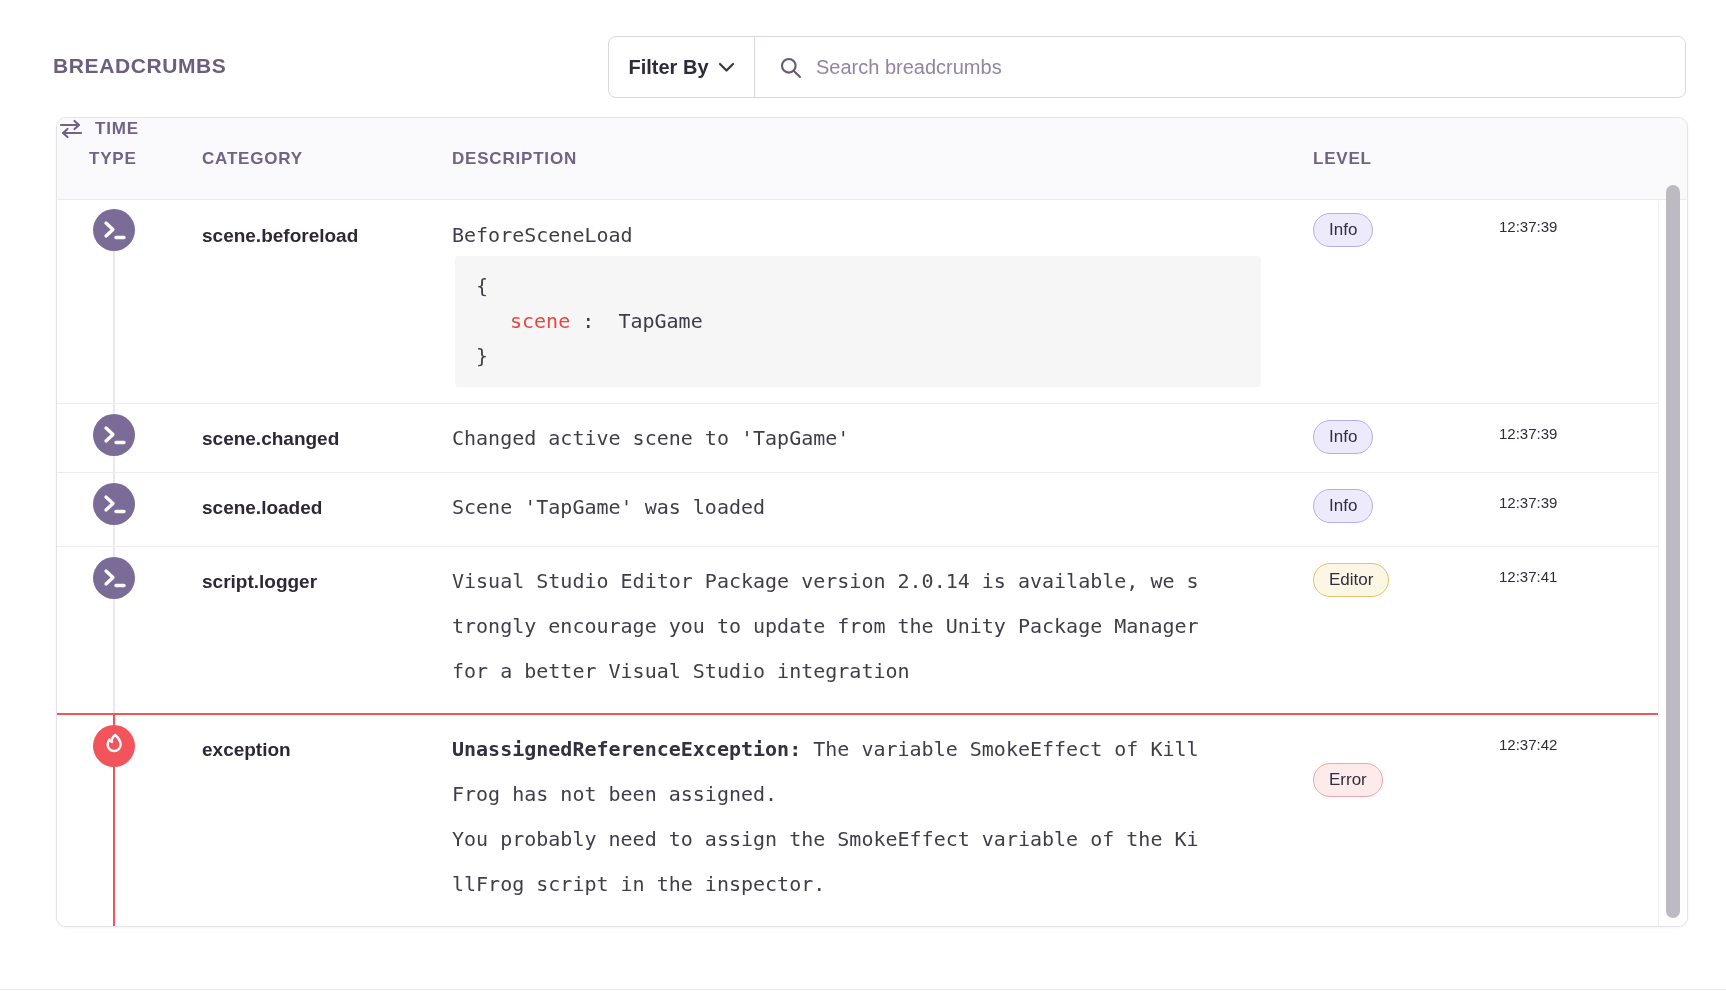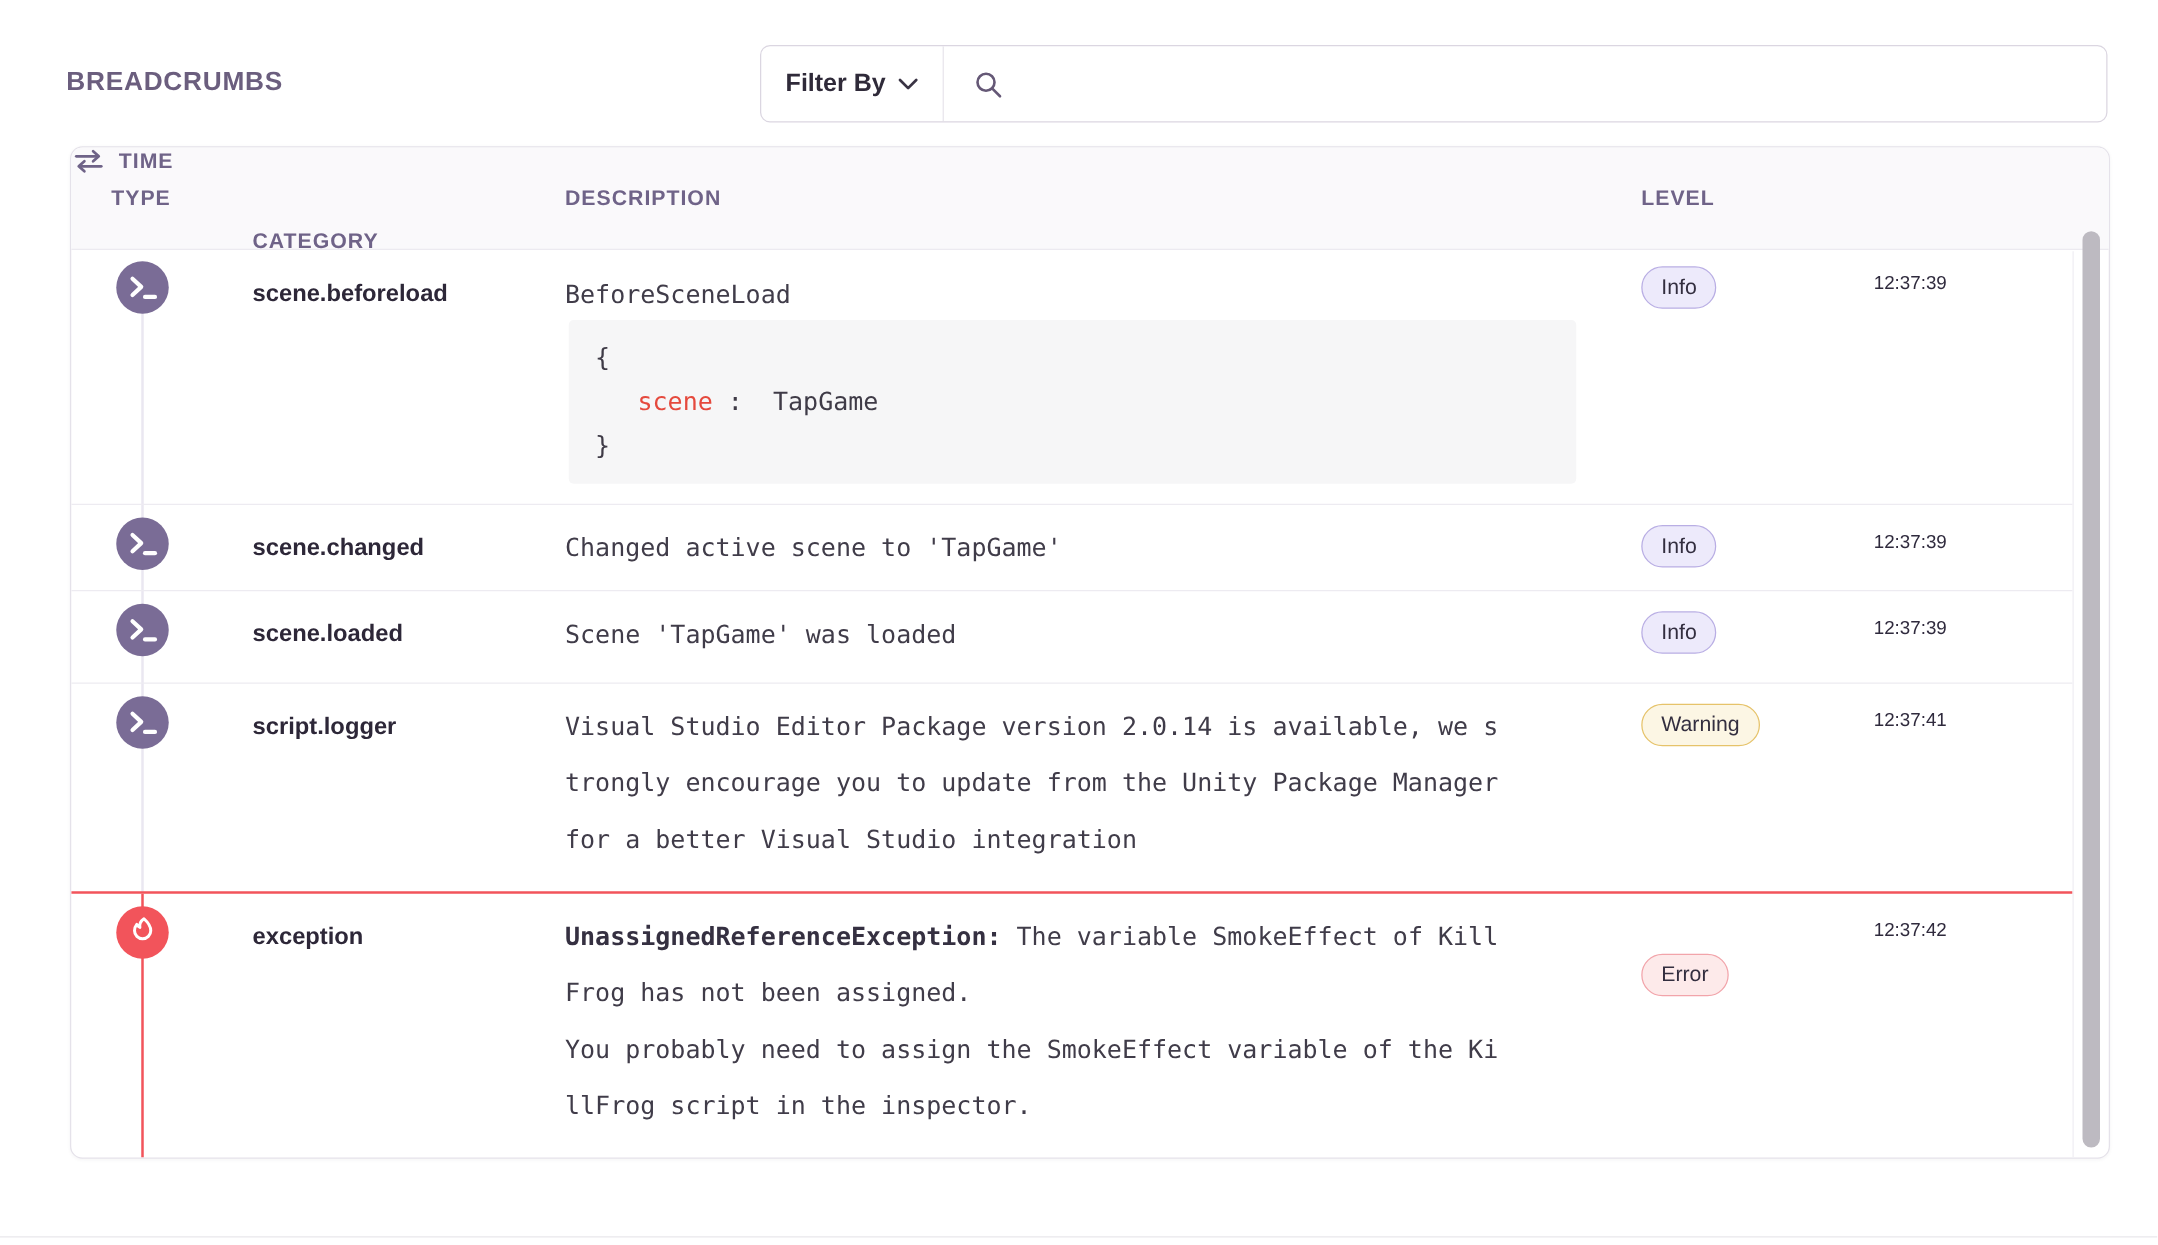--- a/index.html
+++ b/index.html
@@ -84,6 +84,7 @@
             <path d="M15.9 15.9L22 22" stroke="#655876" stroke-width="2.1" stroke-linecap="round"></path>
           </svg>
       </span>
+      <input type="text" placeholder="Search breadcrumbs" style="">
     </div>
   </div>
 

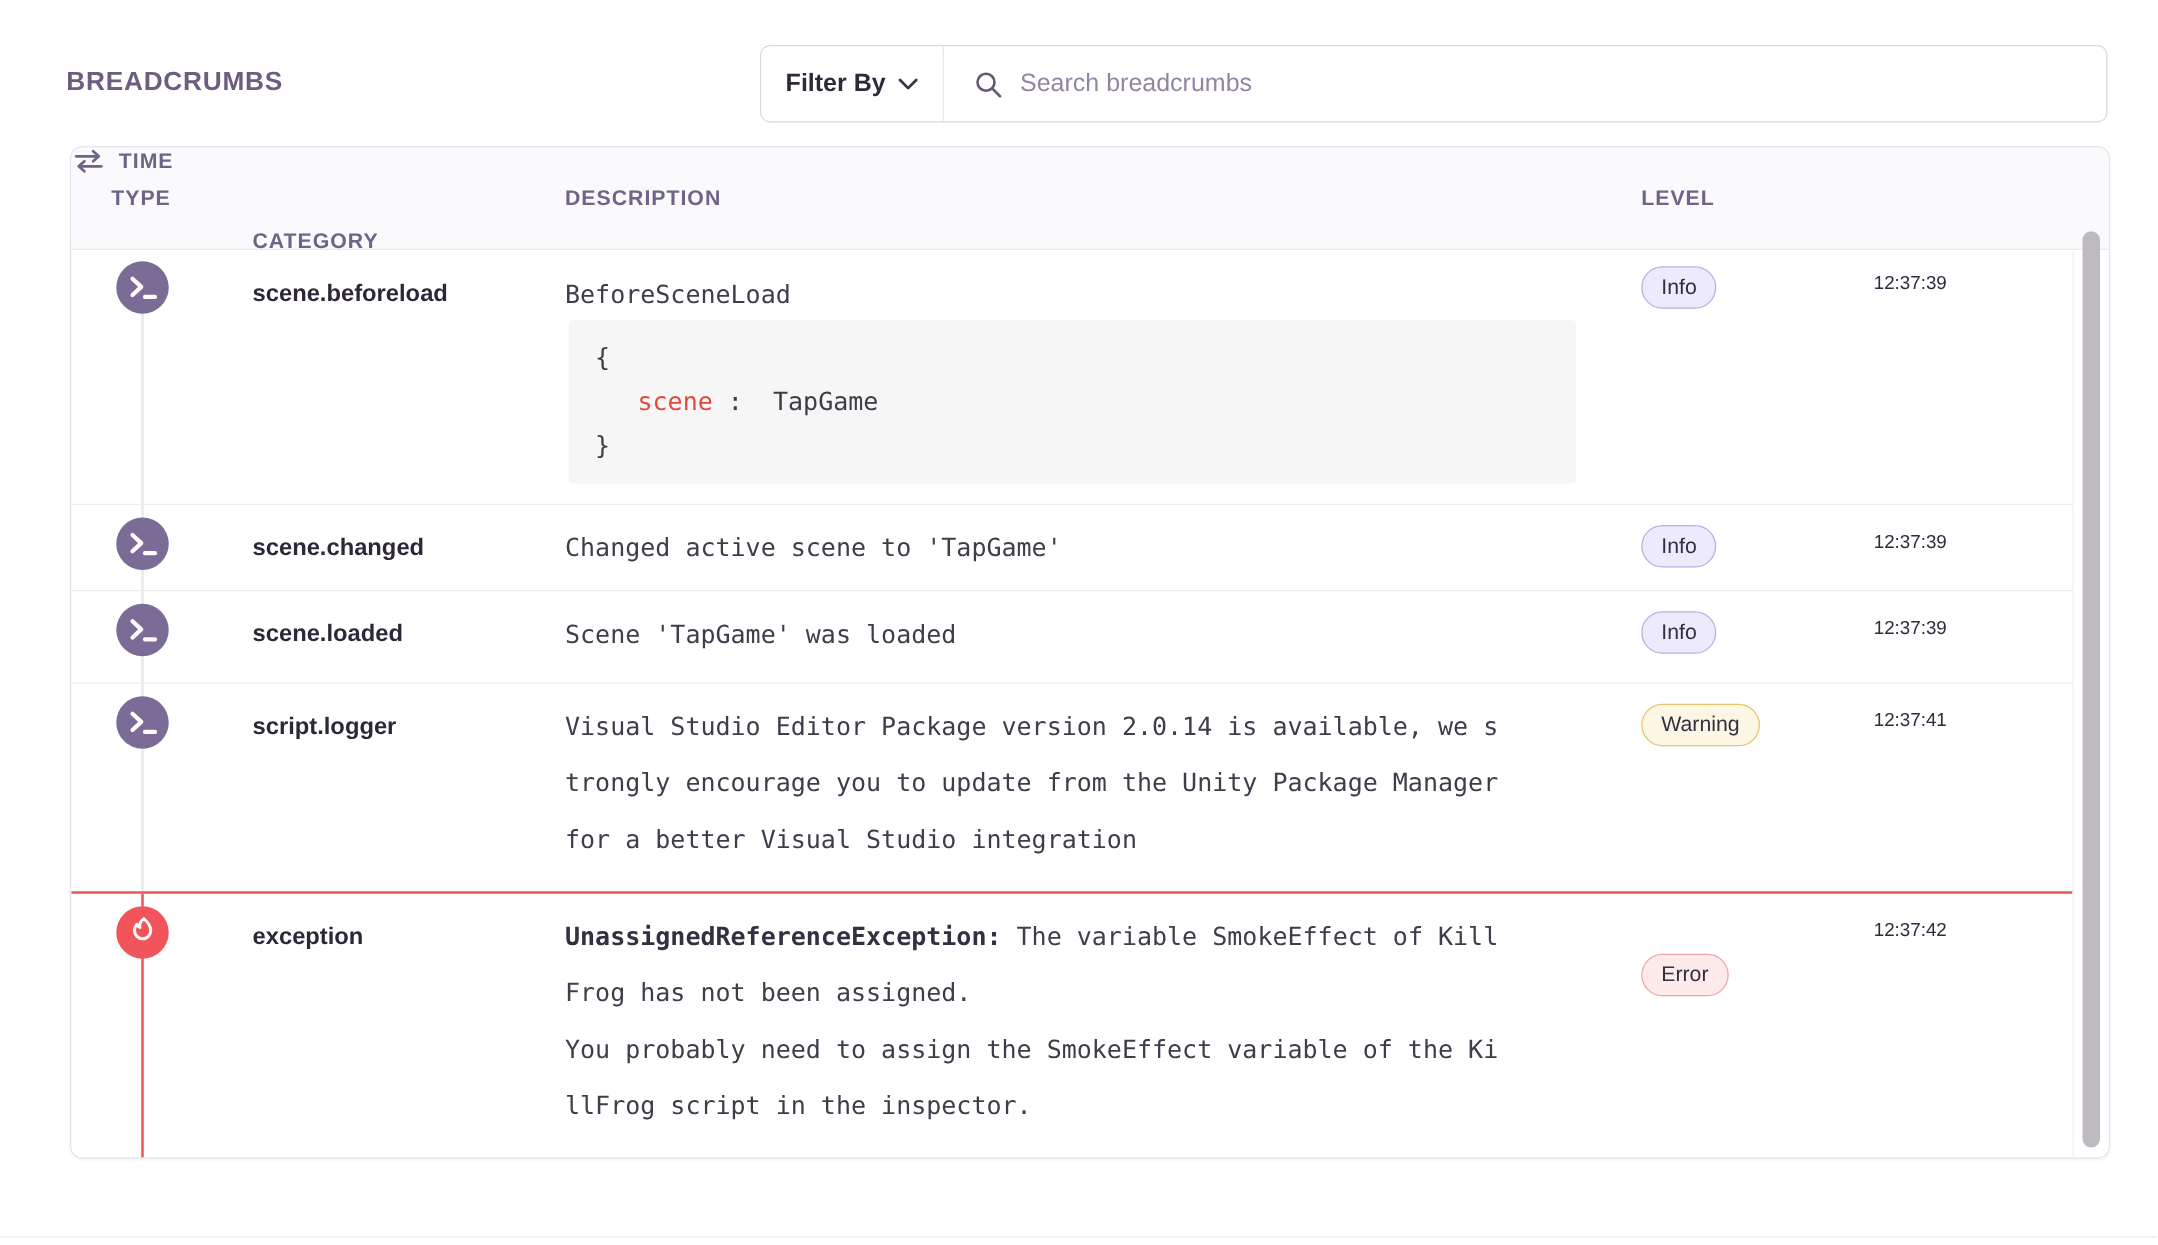--- a/index.html
+++ b/index.html
@@ -19,7 +19,7 @@
   .panel { position:absolute; left:56px; top:117px; width:1632px; height:810px; border:1px solid #e5e2ea; border-radius:10px; background:#fff; box-shadow:0 1px 3px rgba(40,30,60,.05); overflow:hidden; }
   .thead { position:absolute; left:0; top:0; width:100%; height:82px; background:#faf9fb; border-bottom:1px solid #eceaf0; }
   .hcell { position:absolute; top:31px; font-size:17px; font-weight:700; letter-spacing:.8px; color:#6f6388; }
-  .h-type { left:32px; } .h-cat { left:145px;margin-top:34px; } .h-desc { left:395px; } .h-level { left:1256px; }
+  .h-type { left:32px; } .h-cat { left:145px; } .h-desc { left:395px; } .h-level { left:1256px; }
   .h-time { left:1444px; display:flex; align-items:center; gap:10px; top:28px; cursor:pointer; }
   .h-time b { font-size:17px; font-weight:700; letter-spacing:.8px; color:#6f6388; }
 

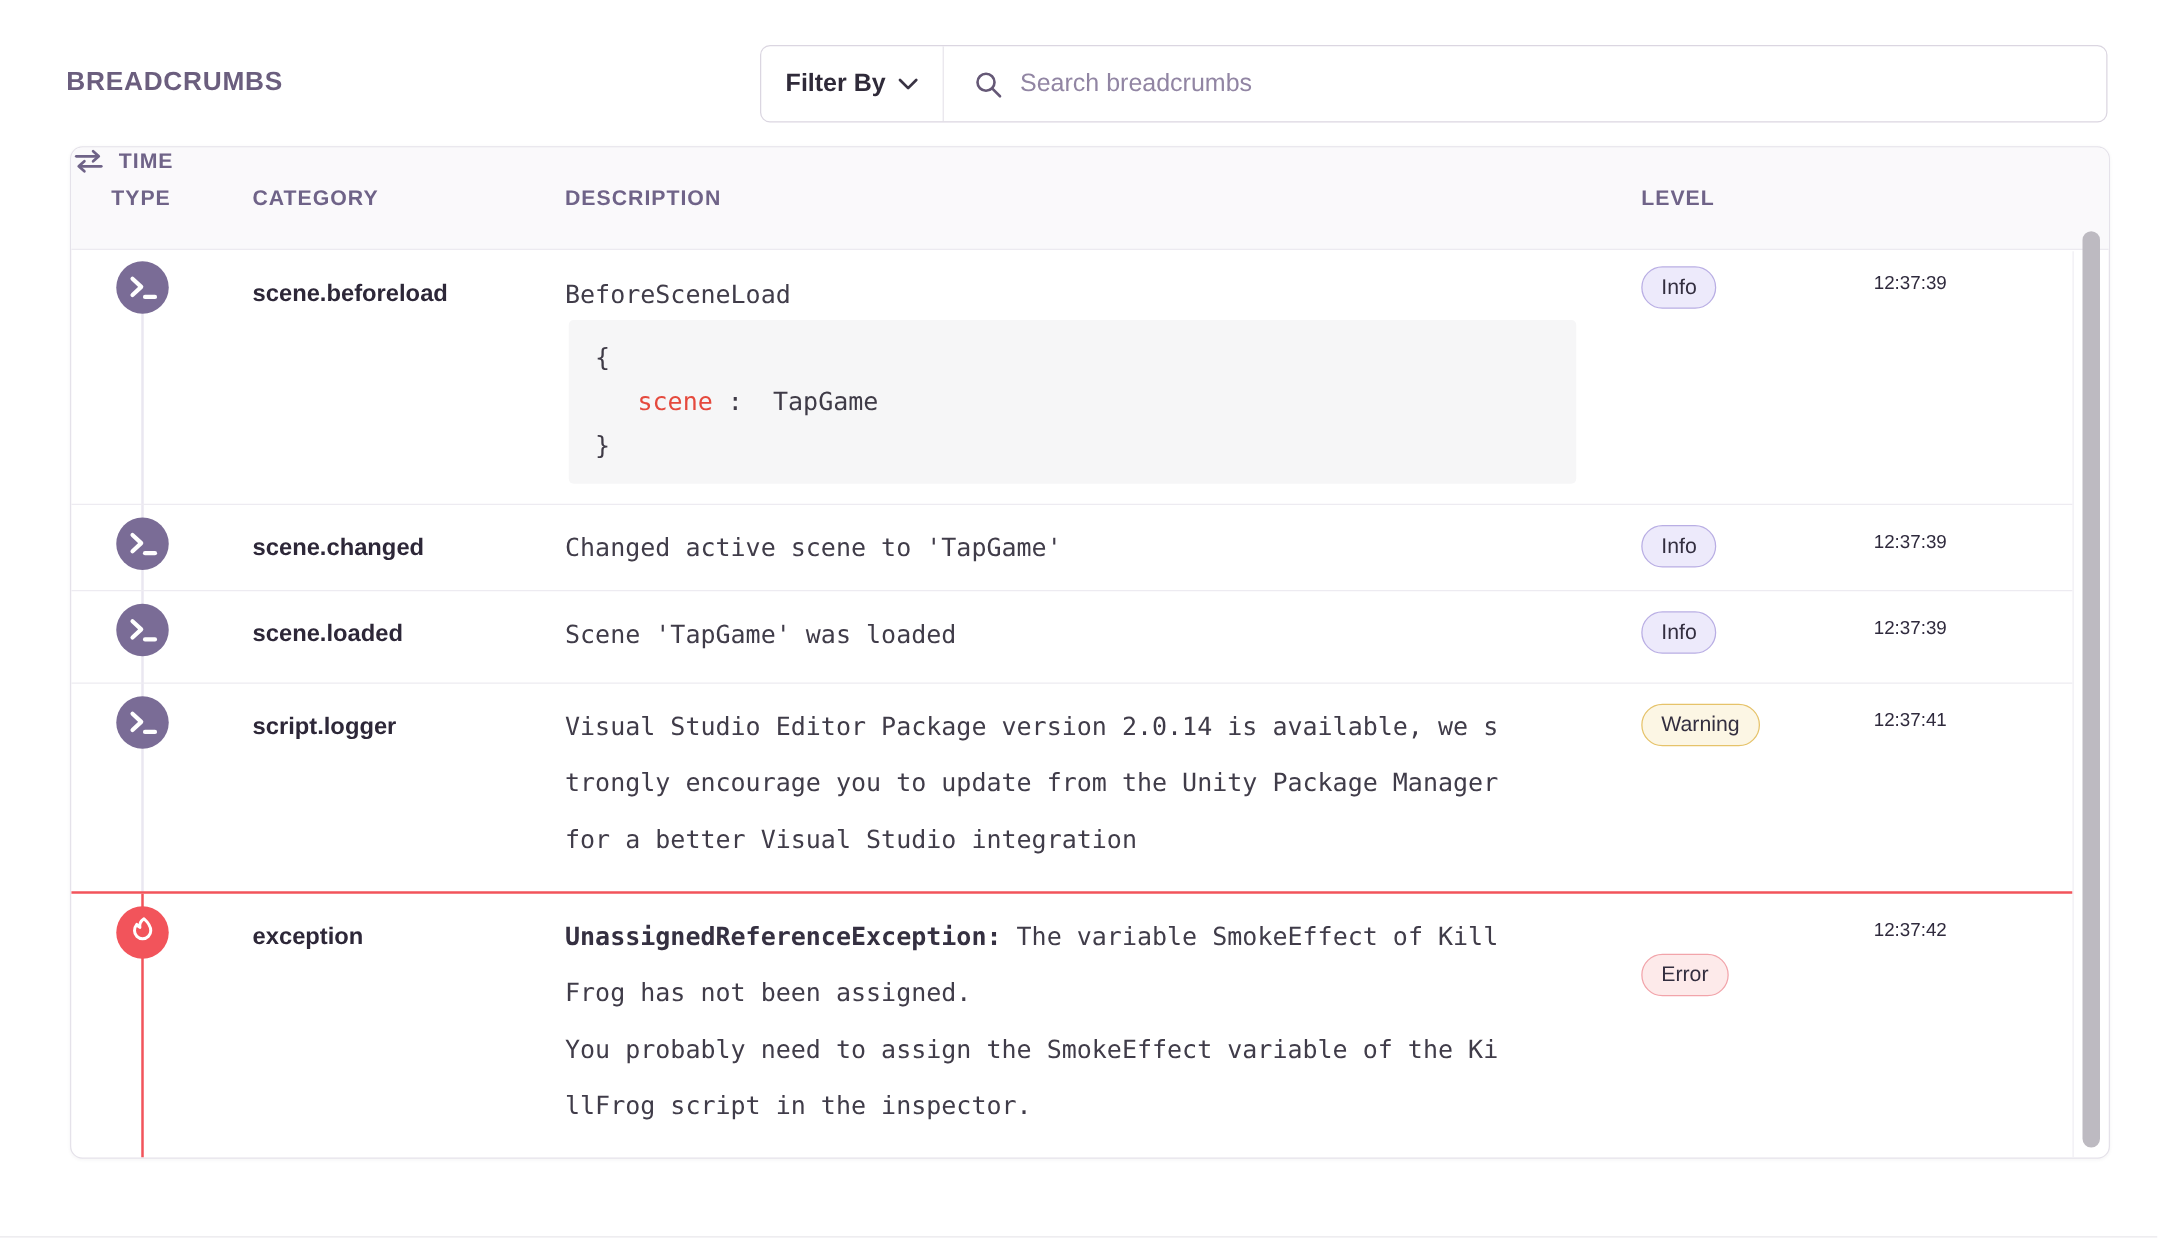--- a/index.html
+++ b/index.html
@@ -166,7 +166,7 @@
       <div class="desc">Visual Studio Editor Package version 2.0.14 is available, we s
 trongly encourage you to update from the Unity Package Manager 
 for a better Visual Studio integration</div>
-      <div class="badge warning">Warning</div>
+      <div class="badge warning">Editor</div>
       <div class="time">12:37:41</div>
     </div>
 

